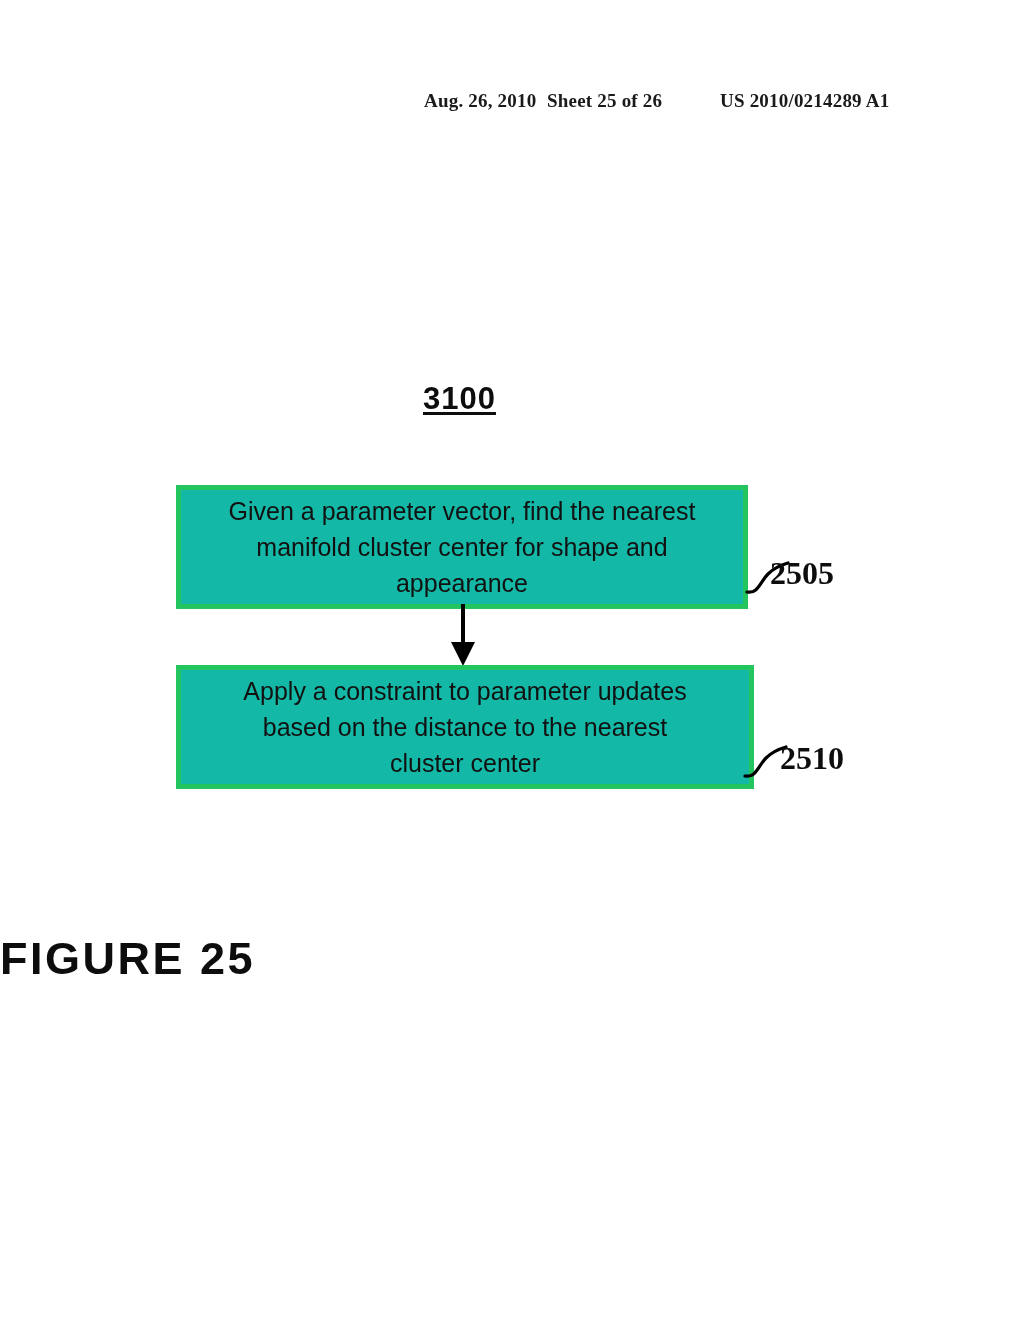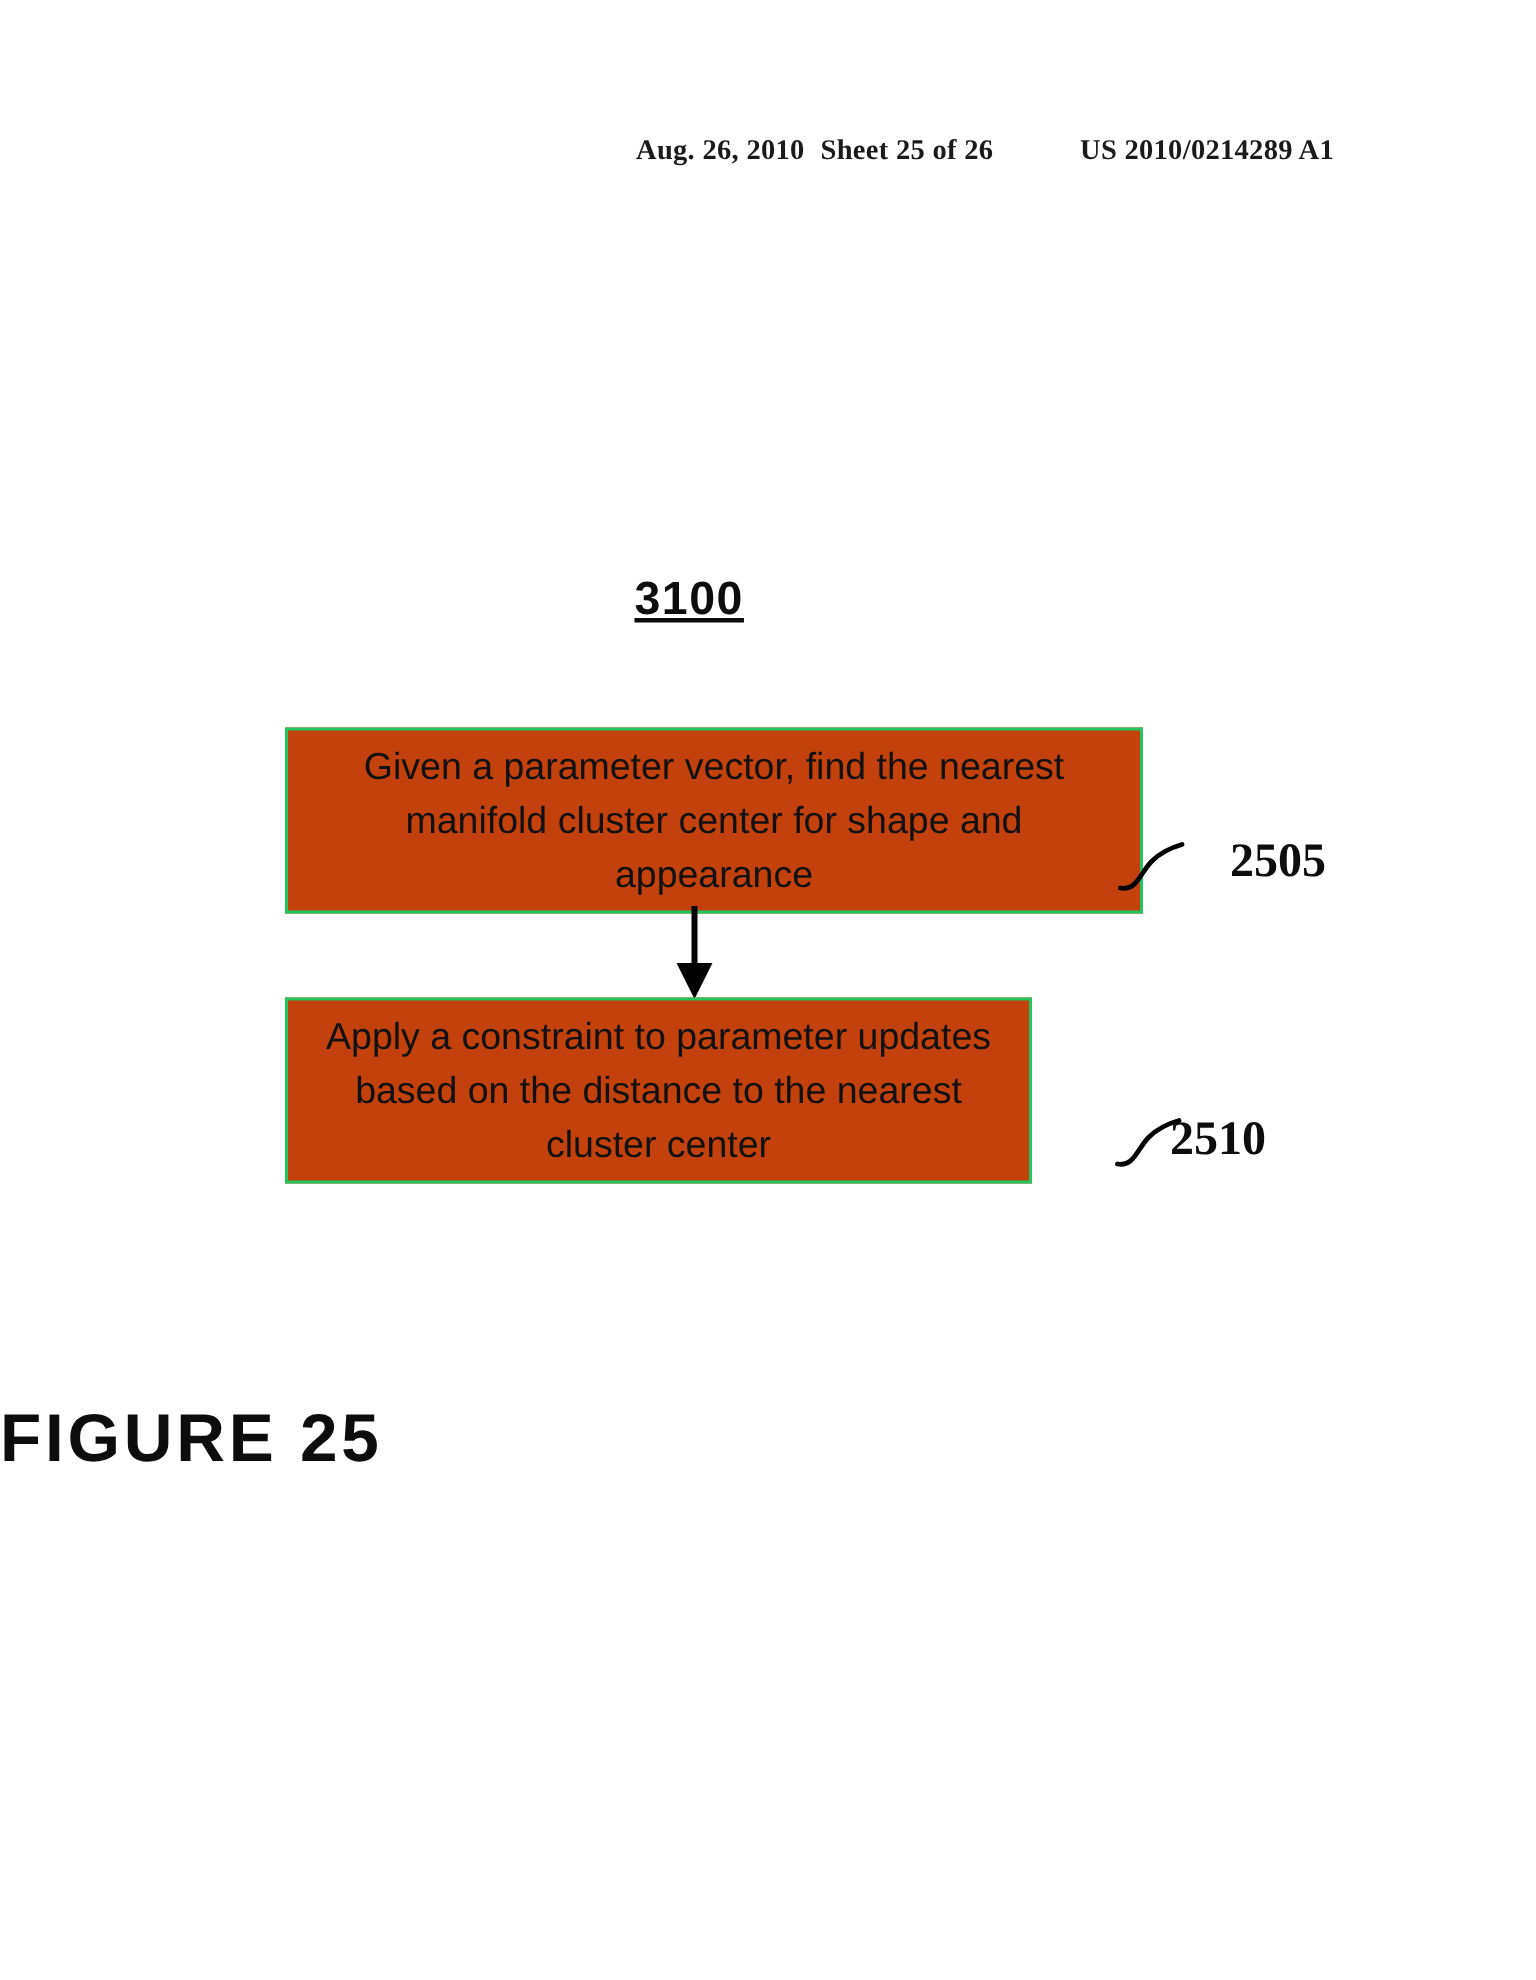--- a/index.html
+++ b/index.html
@@ -52,12 +52,11 @@
   .fbox {
     position: absolute;
     box-sizing: border-box;
-    border: 2px solid #22c55e;
-    background: #c2410c;
+    border: 5px solid #22c55e;
+    background: #14b8a6;
     display: flex;
     align-items: center;
     justify-content: center;
-    margin-left: 14px;
   }
   .fbox-text {
     font-family: "Liberation Sans", sans-serif;

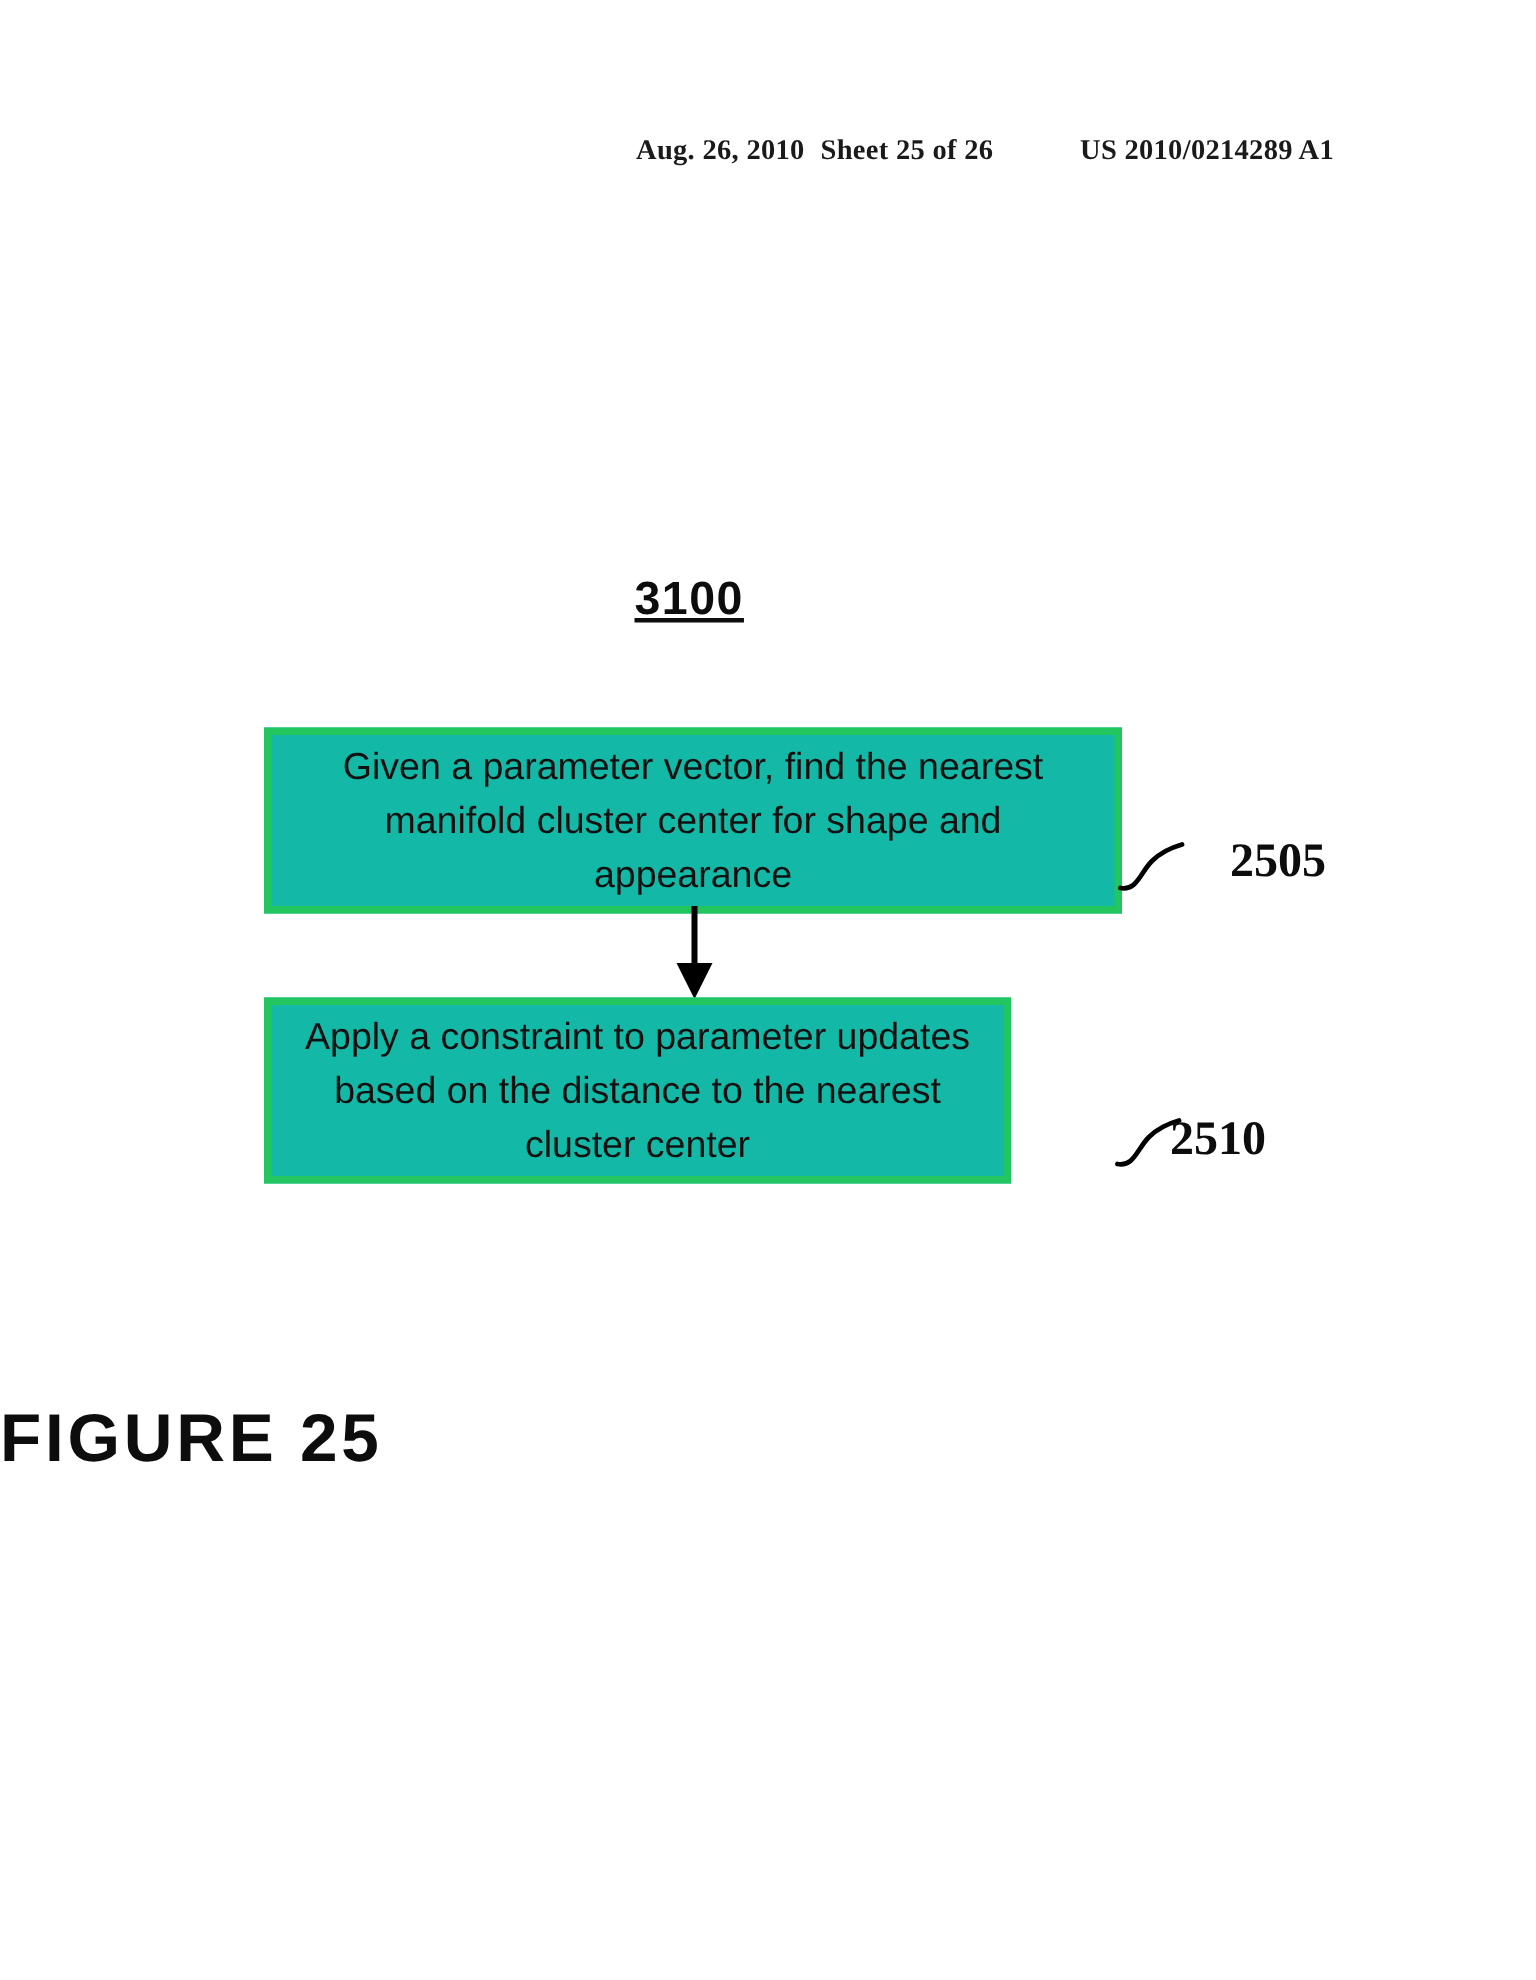--- a/index.html
+++ b/index.html
@@ -96,7 +96,7 @@
     color: #0d0d0d;
     white-space: nowrap;
   }
-  #callout-2505 { left: 820px; top: 555px; }
+  #callout-2505 { left: 770px; top: 555px; }
   #callout-2510 { left: 780px; top: 740px; }
 
   

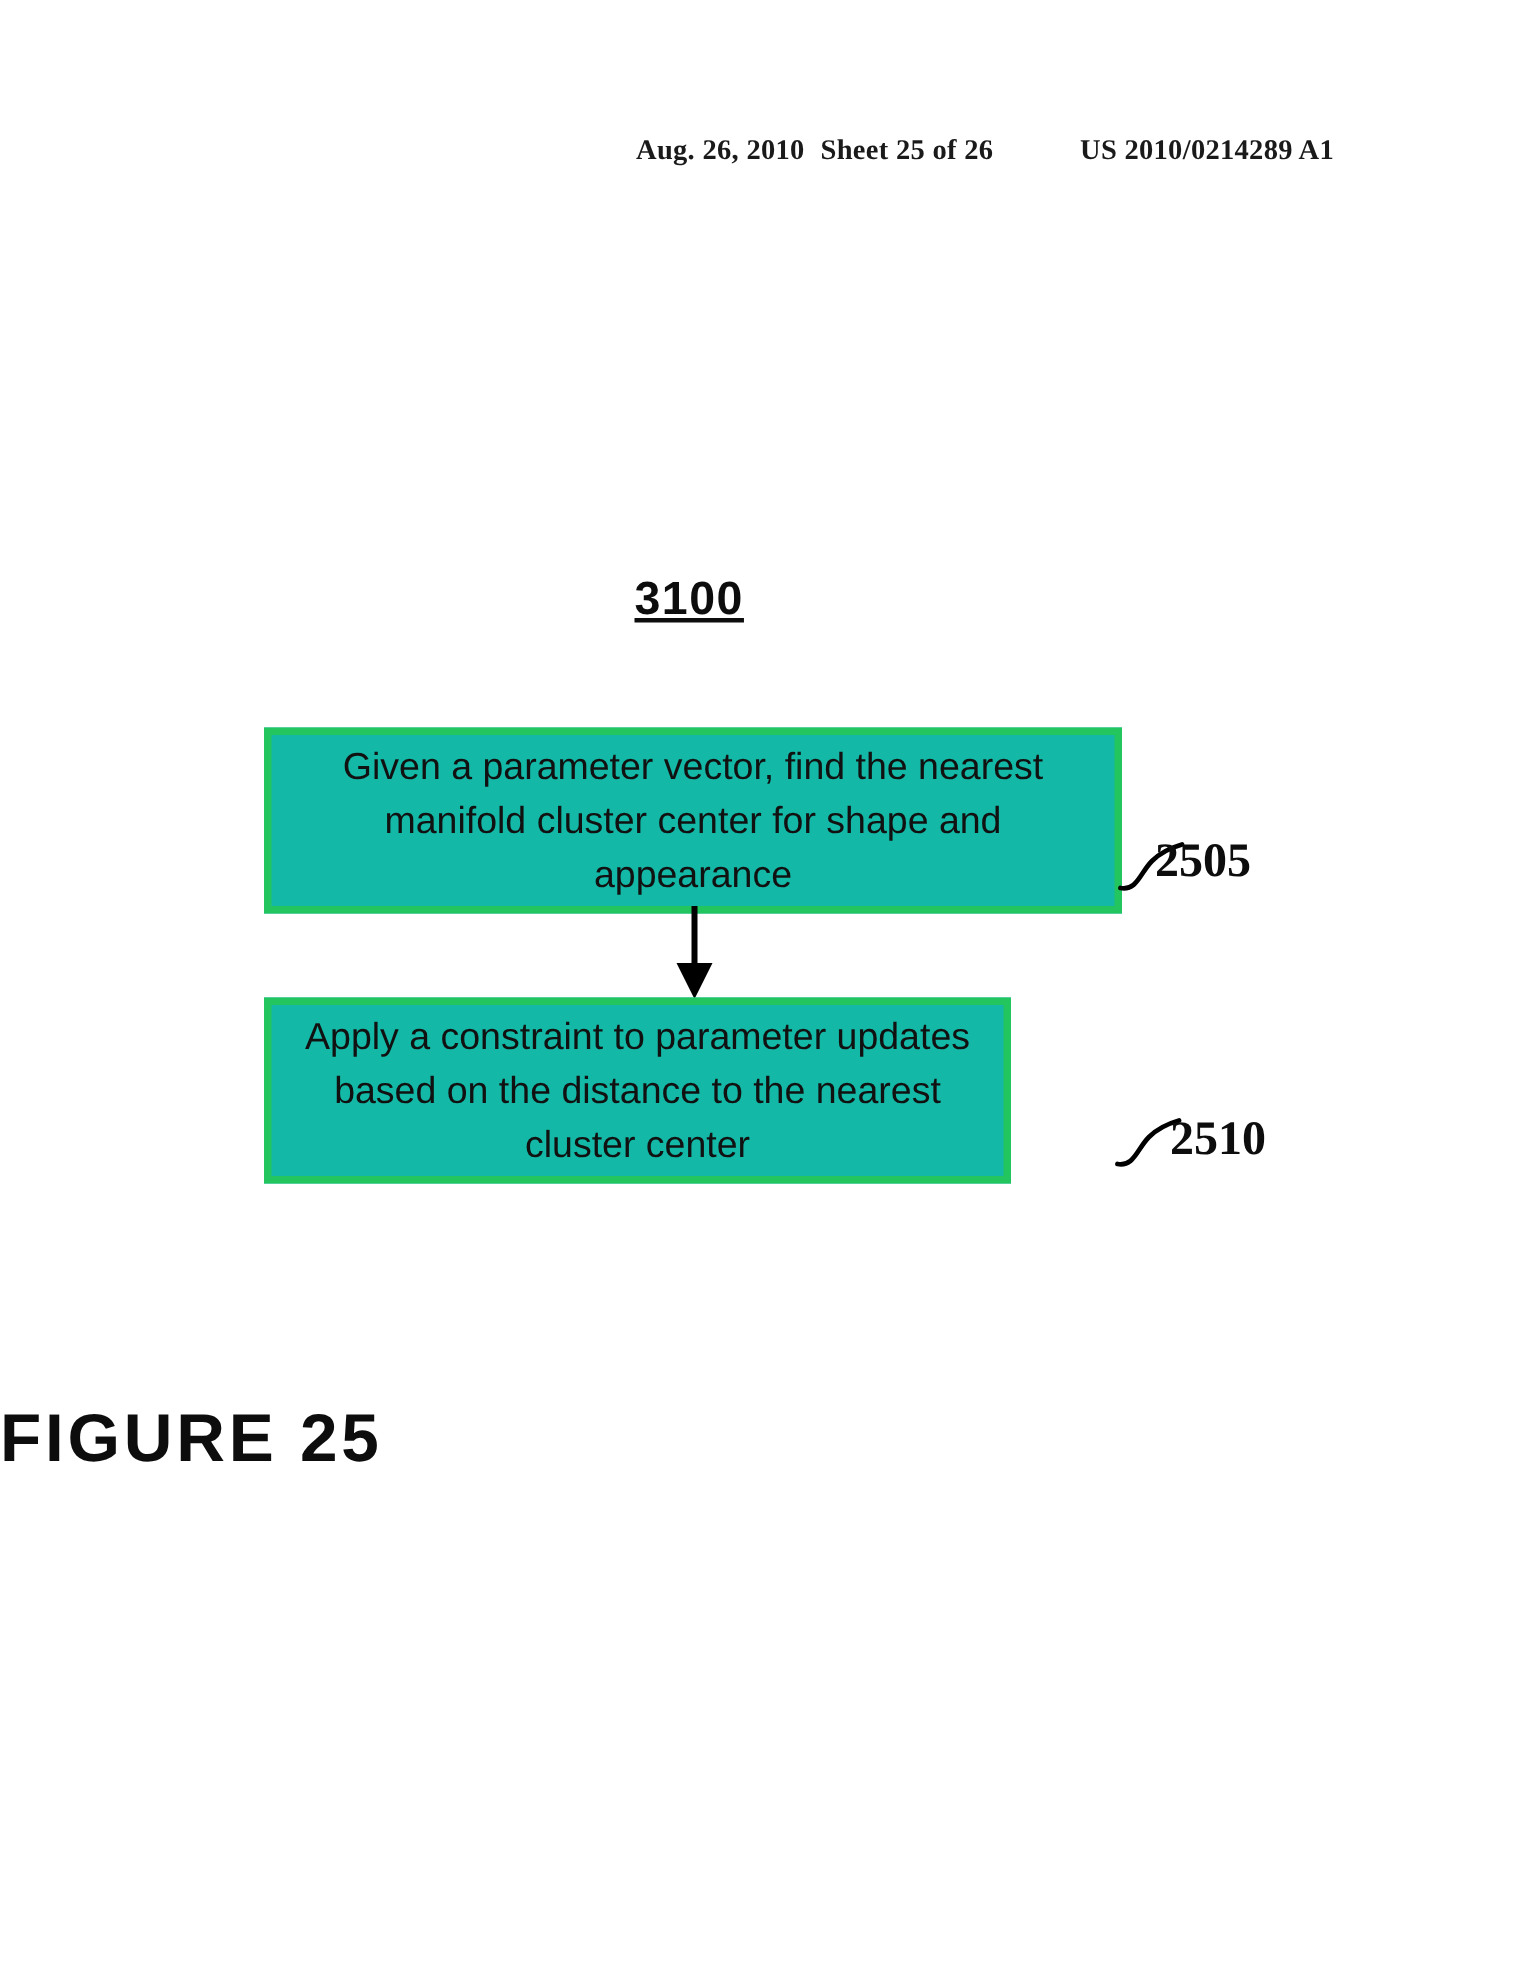--- a/index.html
+++ b/index.html
@@ -69,7 +69,7 @@
   }
 
   #box-2505 { left: 176px; top: 485px; width: 572px; height: 124px; }
-  #box-2510 { left: 176px; top: 665px; width: 498px; height: 124px; }
+  #box-2510 { left: 176px; top: 665px; width: 578px; height: 124px; }
 
   
   #arrow-connector {

